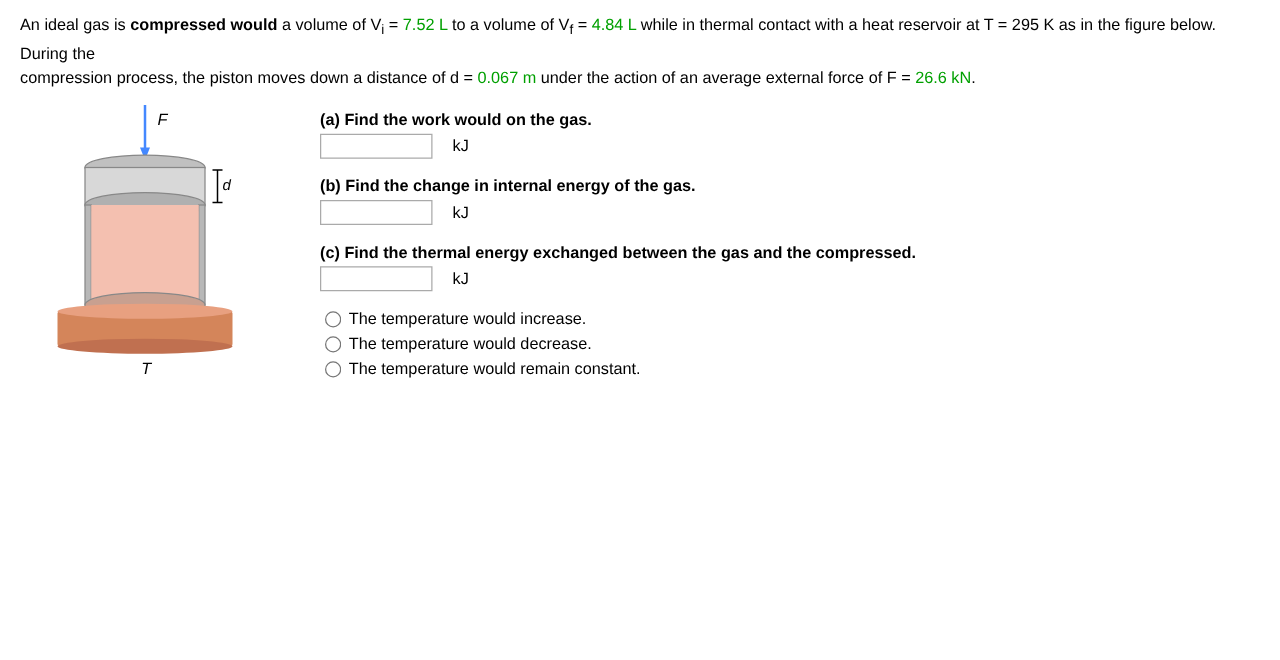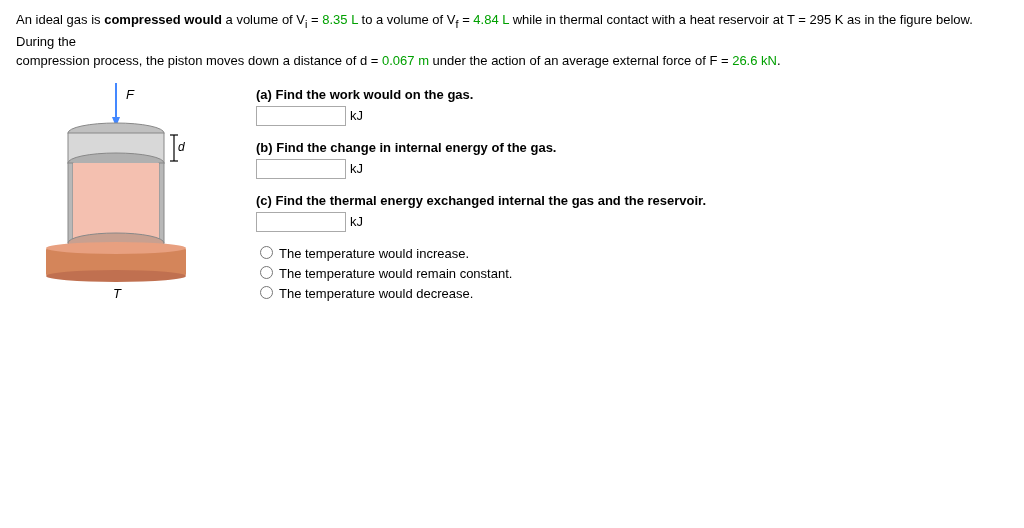--- a/index.html
+++ b/index.html
@@ -79,7 +79,7 @@
 <body>
 
 <div class="problem-text">
-  An ideal gas is <strong>compressed would</strong> a volume of V<sub>i</sub> = <span class="highlight">8.35 L</span> to a volume of V<sub>f</sub> = <span class="highlight">4.84 L</span> while in thermal contact with a heat reservoir at T = 295 K as in the figure below. During the<br>
+  An ideal gas is <strong>compressed would</strong> a volume of V<sub>i</sub> = <span class="highlight">7.52 L</span> to a volume of V<sub>f</sub> = <span class="highlight">4.84 L</span> while in thermal contact with a heat reservoir at T = 295 K as in the figure below. During the<br>
   compression process, the piston moves down a distance of d = <span class="highlight">0.067 m</span> under the action of an average external force of F = <span class="highlight">26.6 kN</span>.
 </div>
 

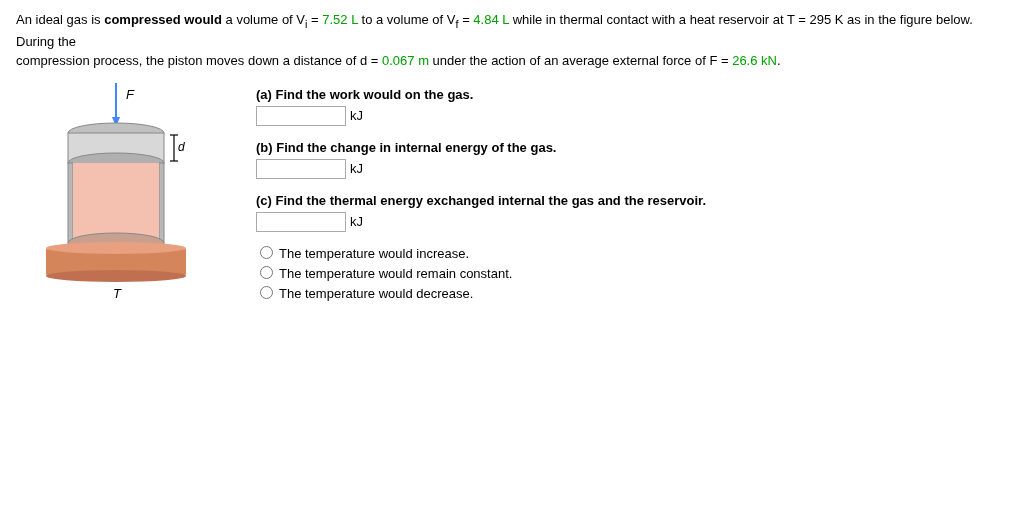--- a/index.html
+++ b/index.html
@@ -48,7 +48,7 @@
     .answer-row {
       display: flex;
       align-items: center;
-      gap: 4px;
+      gap: 16px;
       margin-top: 4px;
     }
     .answer-input {

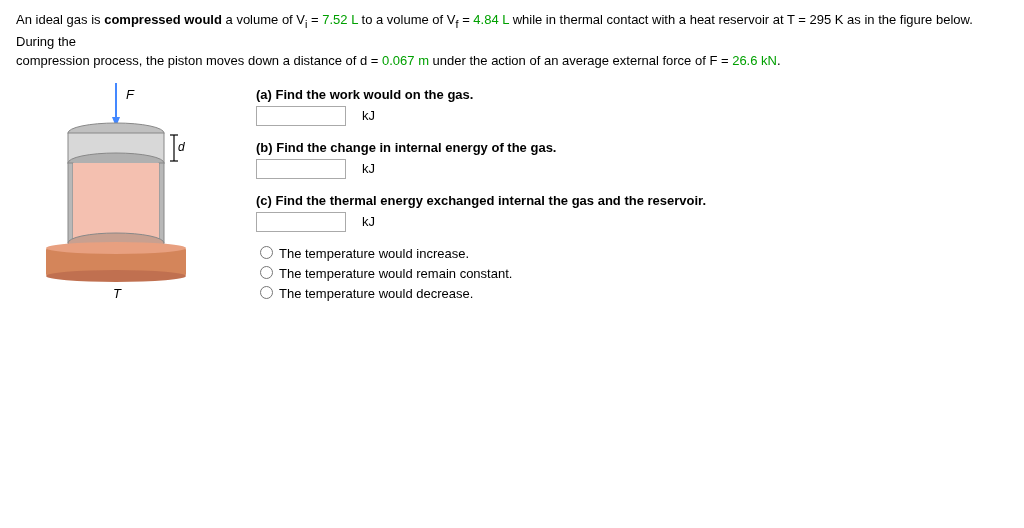--- a/index.html
+++ b/index.html
@@ -137,7 +137,7 @@
     </div>
 
     <div class="question-section">
-      <div class="question-label">(c) Find the thermal energy exchanged internal the gas and the reservoir.</div>
+      <div class="question-label">(c) Find the thermal energy exchanged between the gas and the compressed.</div>
       <div class="answer-row">
         <input type="text" class="answer-input" value="" style="">
         <span class="unit-label">kJ</span>

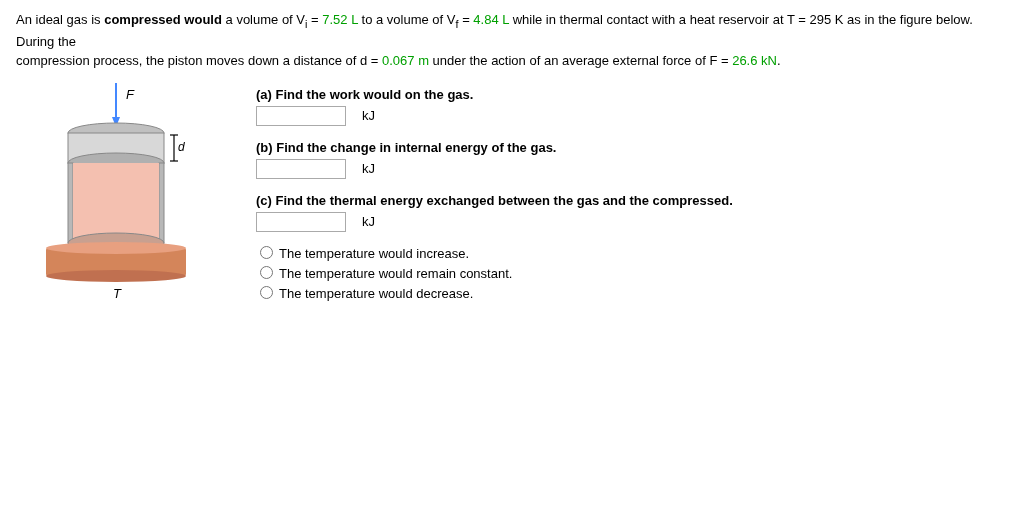--- a/index.html
+++ b/index.html
@@ -63,7 +63,7 @@
     }
     .radio-option {
       display: flex;
-      align-items: flex-start;
+      align-items: flex-end;
       gap: 6px;
       margin-top: 5px;
       margin-left: 4px;

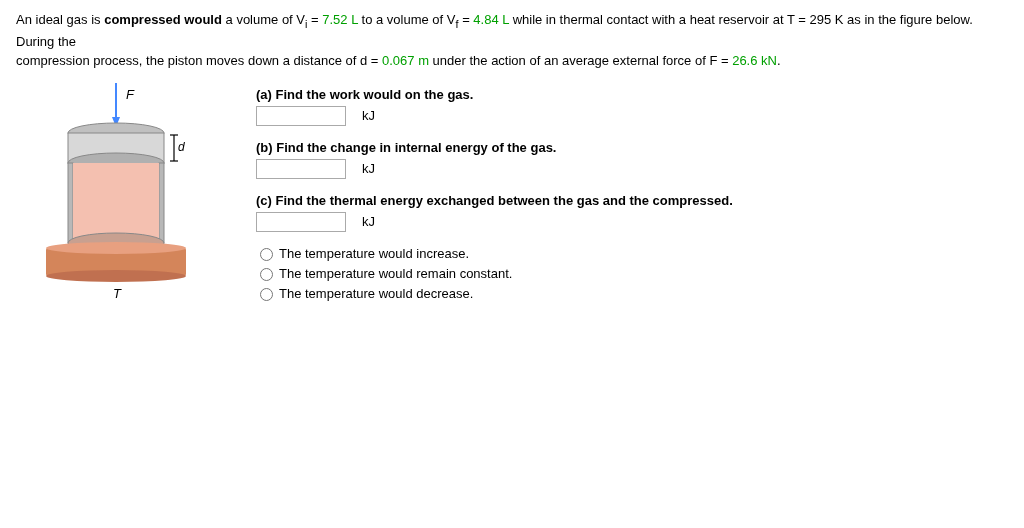--- a/index.html
+++ b/index.html
@@ -150,12 +150,12 @@
         <label for="opt1">The temperature would increase.</label>
       </div>
       <div class="radio-option">
+        <input type="radio" name="question-d" id="opt2" style="">
+        <label for="opt2">The temperature would decrease.</label>
+      </div>
+      <div class="radio-option">
         <input type="radio" name="question-d" id="opt3" style="">
         <label for="opt3">The temperature would remain constant.</label>
-      </div>
-      <div class="radio-option">
-        <input type="radio" name="question-d" id="opt2" style="">
-        <label for="opt2">The temperature would decrease.</label>
       </div>
     </div>
 

